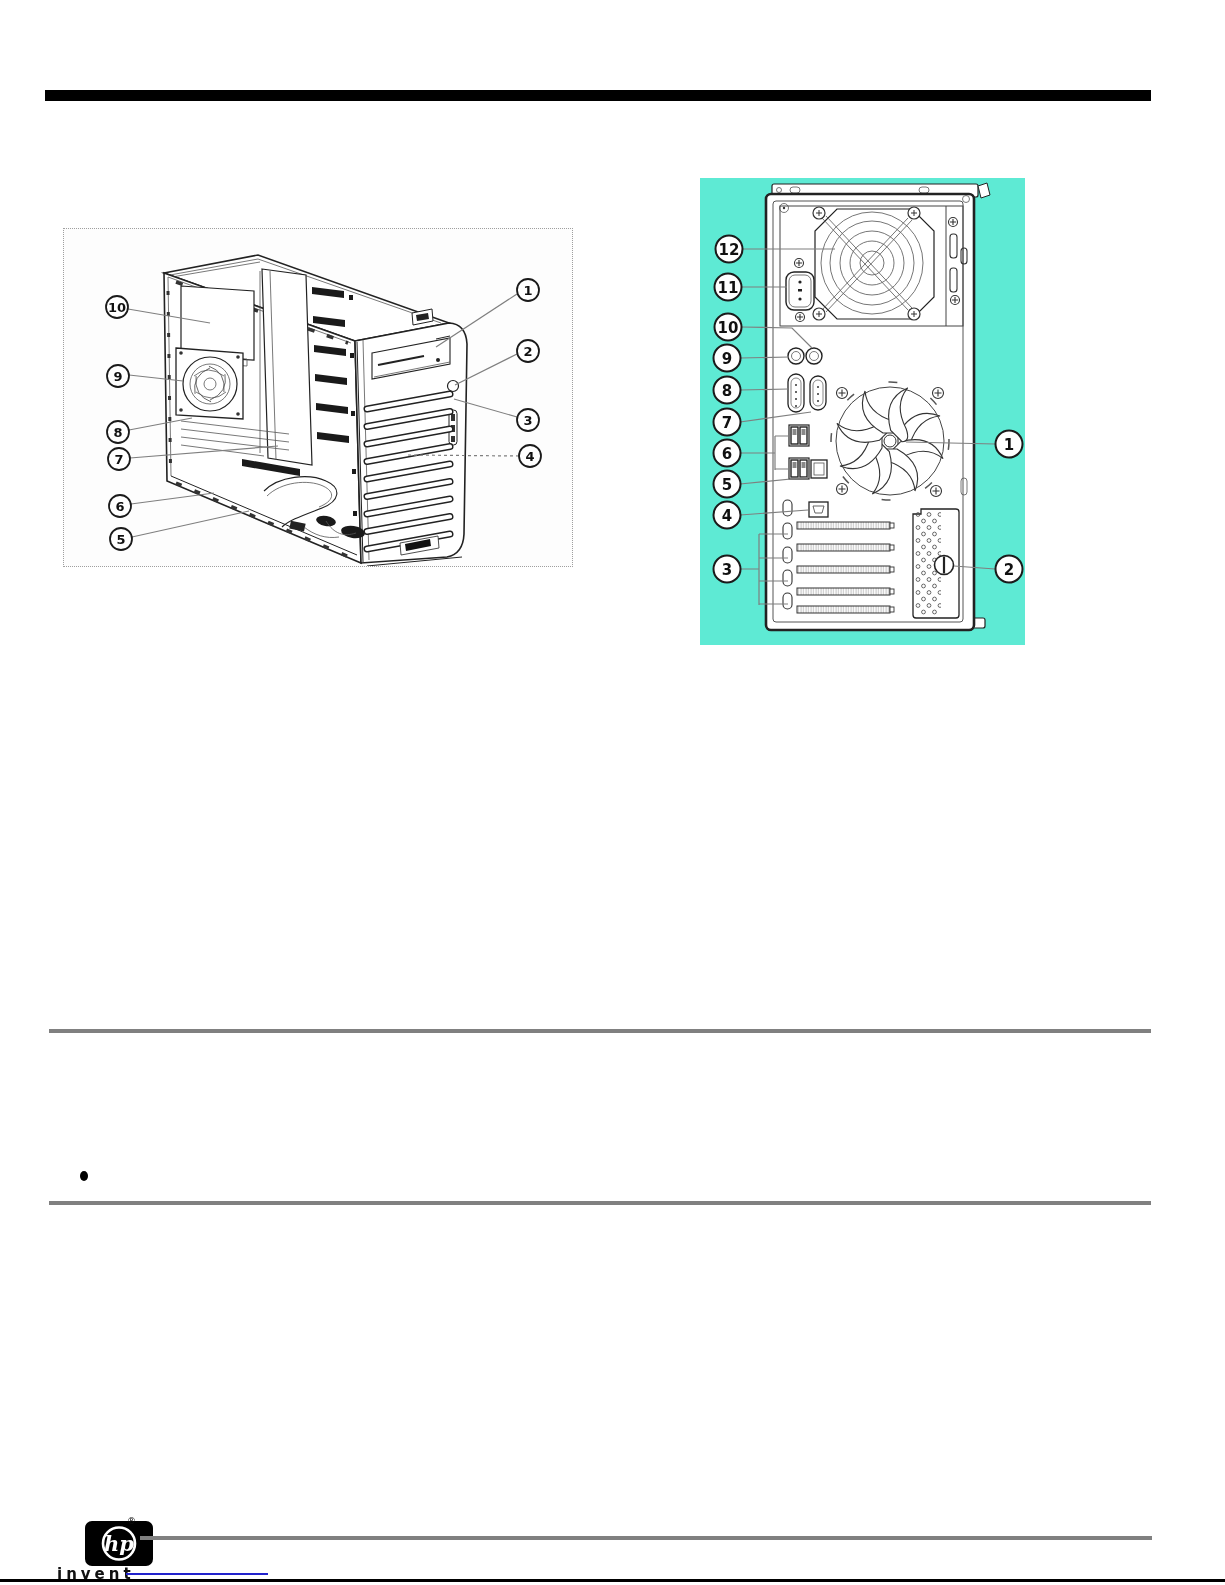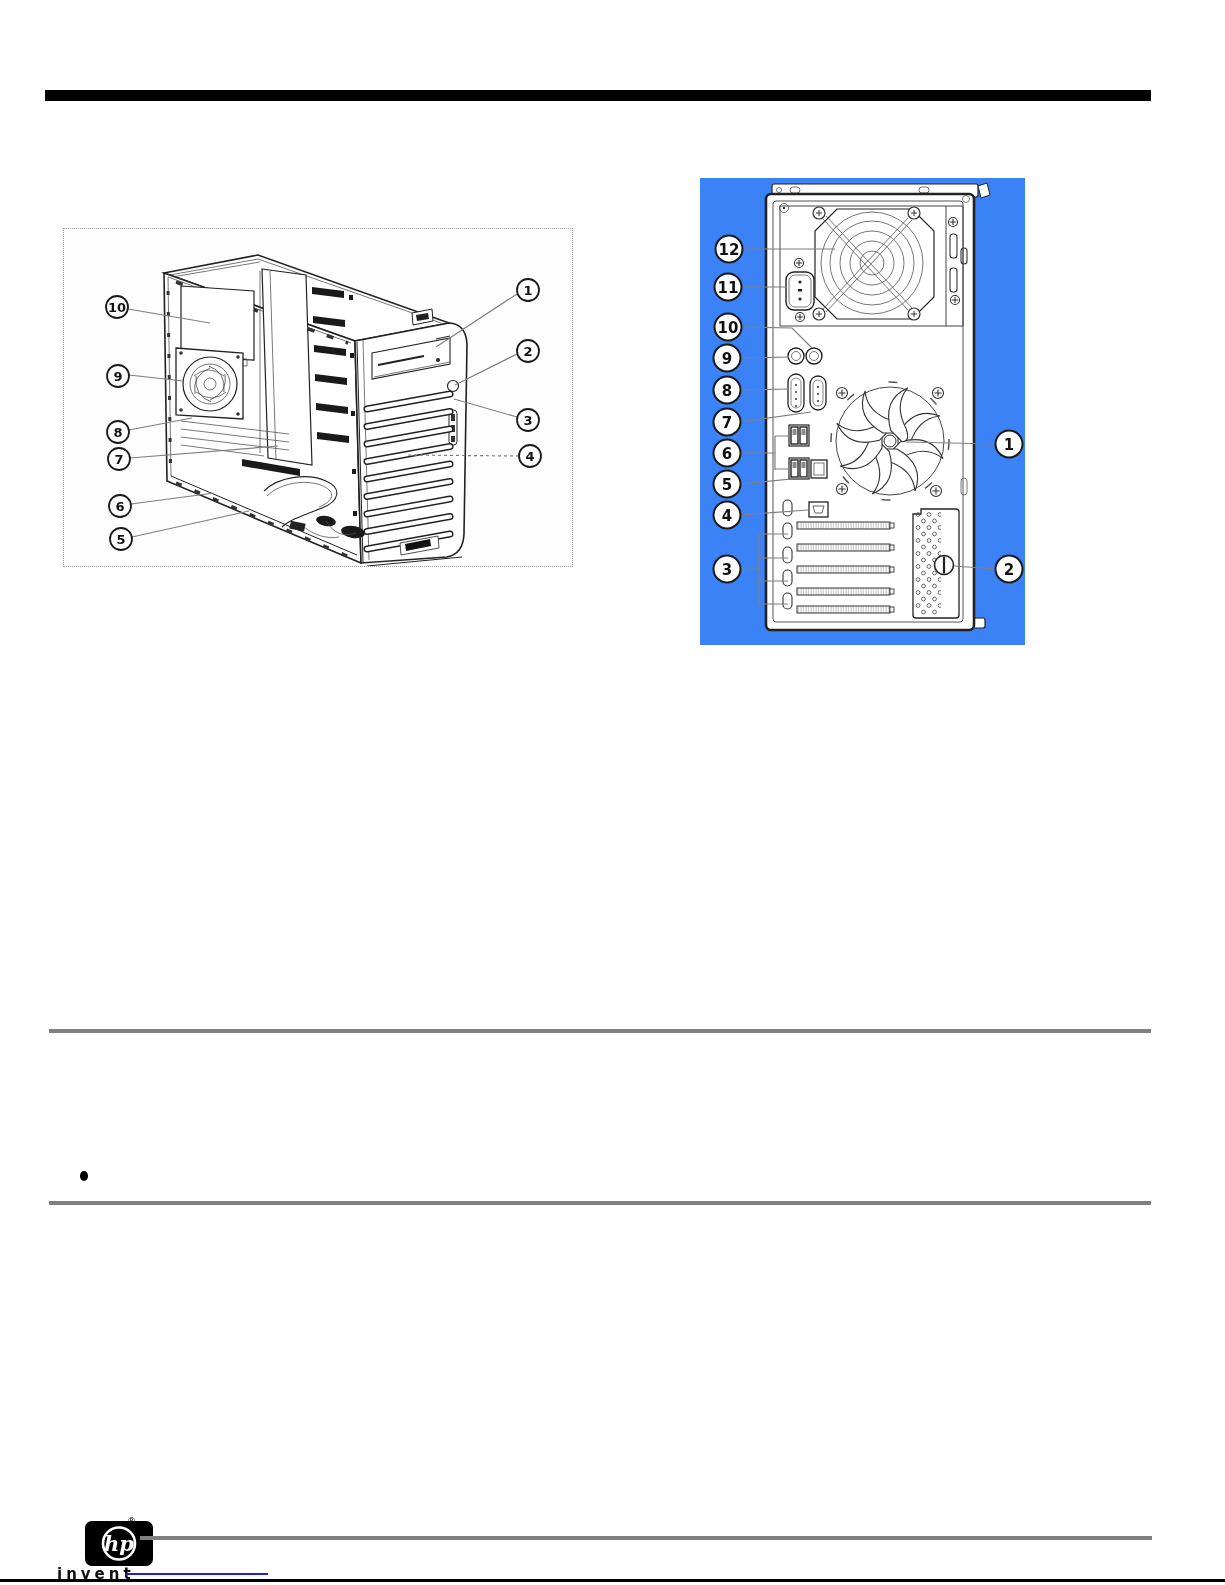--- a/index.html
+++ b/index.html
@@ -9,7 +9,7 @@
   #header-bar{left:45px;top:90px;width:1106px;height:11px;background:#000;}
   #fig-left{left:63px;top:228px;width:510px;height:339px;border:1px dotted #9f9f9f;
             box-sizing:border-box;background:#fdfdfd;}
-  #fig-right{left:700px;top:178px;width:325px;height:467px;background:#3b82f6;}
+  #fig-right{left:700px;top:178px;width:325px;height:467px;background:#5eead4;}
   .rule{left:49px;width:1102px;height:4px;background:#808080;}
   #rule-1{top:1029px;} #rule-2{top:1201px;}
   #bullet{left:80px;top:1171px;width:8px;height:10px;background:#000;border-radius:50%;

